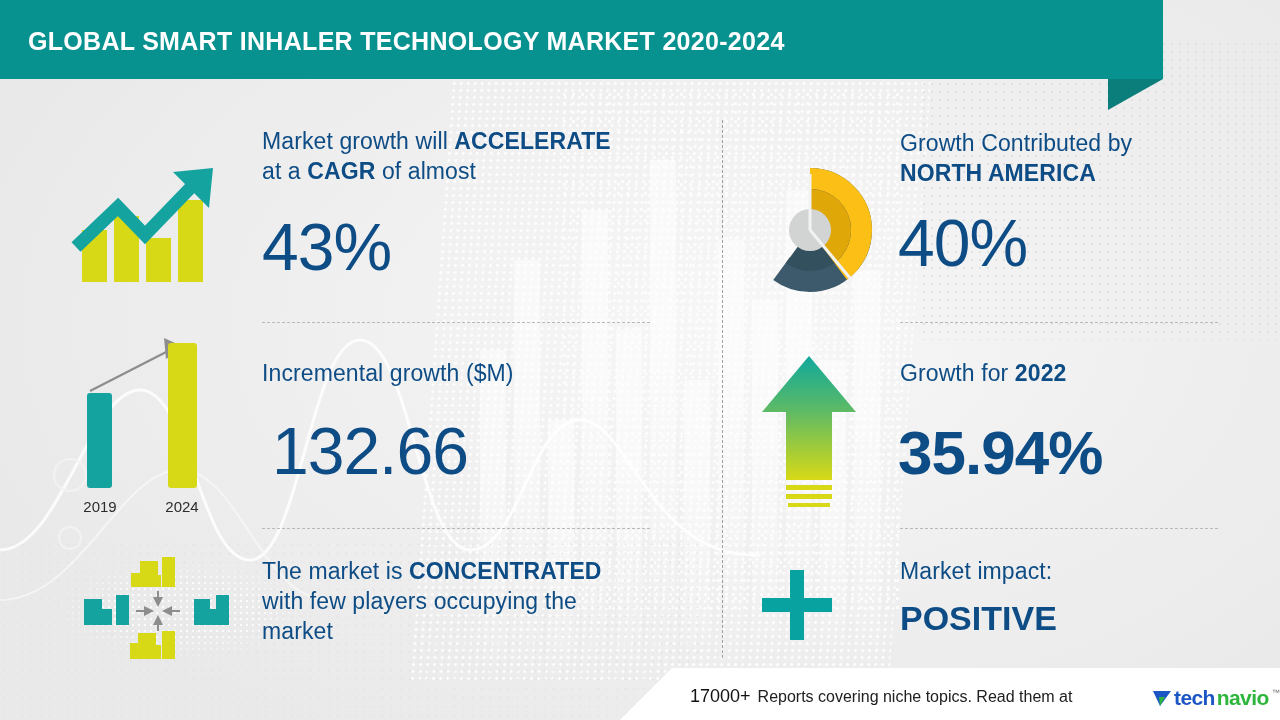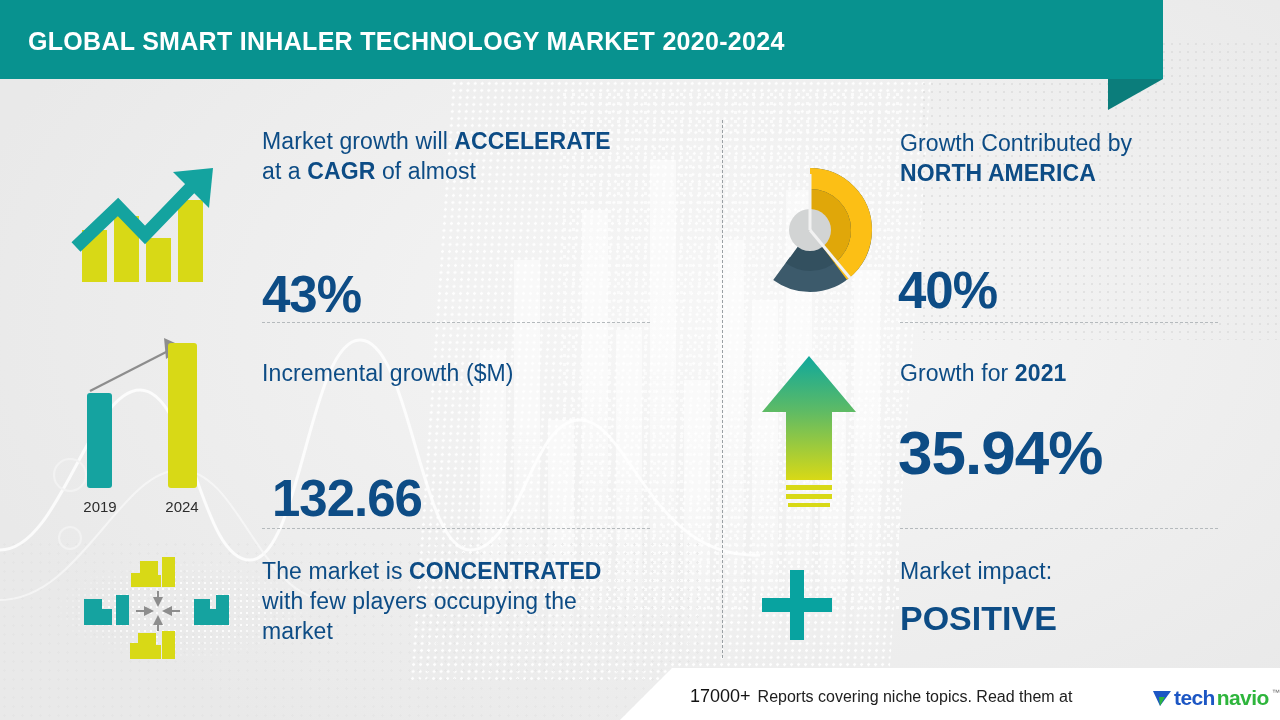--- a/index.html
+++ b/index.html
@@ -146,11 +146,10 @@
   }
   .lead b { font-weight: bold; }
   .bignum {
-    font-size: 51px;
-    font-weight: bold;
+    font-size: 66px;
+    font-weight: normal;
     line-height: 78px;
     letter-spacing: -1px;
-    margin-top: 48px;
   }
   .bignum-sm {
     font-size: 62px;

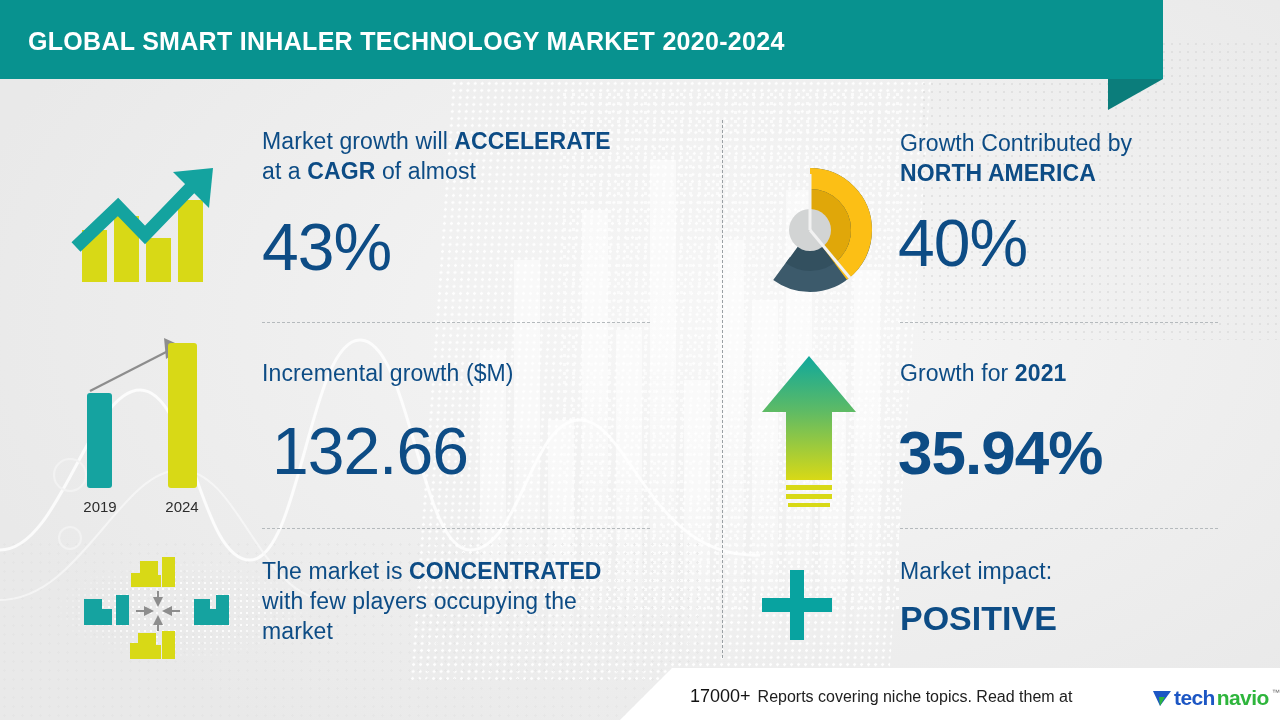--- a/index.html
+++ b/index.html
@@ -425,7 +425,7 @@
   <div class="tx bignum n-r1">40%</div>
 
   <div class="tx lead t-r2">
-    <span>Growth for </span><b>2021</b>
+    <span>Growth for </span><b>2022</b>
   </div>
   <div class="tx bignum-sm n-r2">35.94%</div>
 

